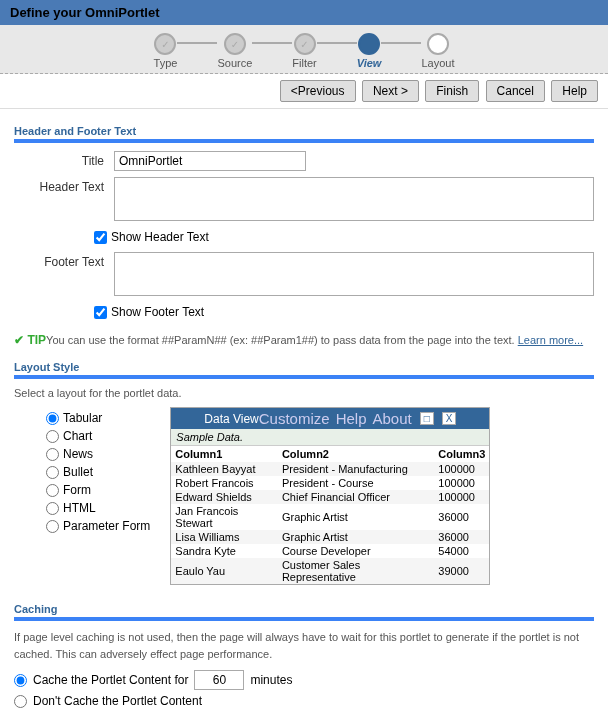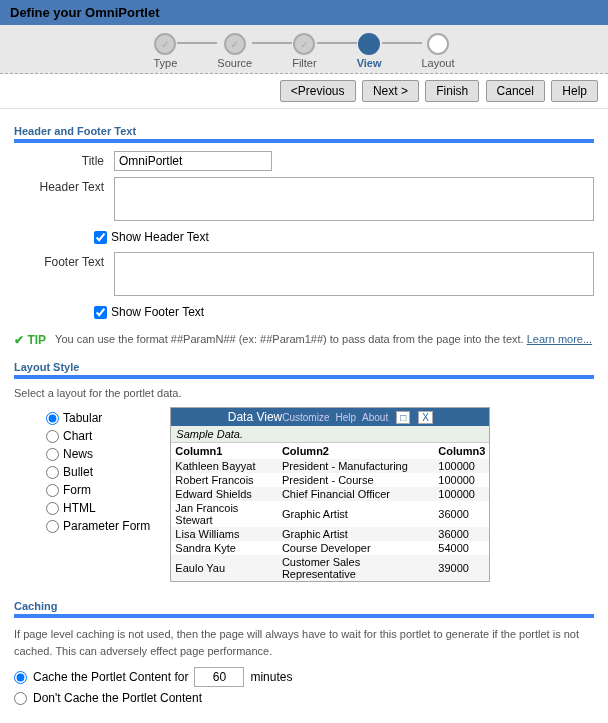--- a/index.html
+++ b/index.html
@@ -59,7 +59,7 @@
       color: #555;
       margin-top: 2px;
     }
-    .step-label.active { color: #336699; font-weight: bold; }
+    .step-label.active { color: #336699; font-weight: bold; font-style: italic; }
     .step-connector {
       width: 40px;
       height: 2px;

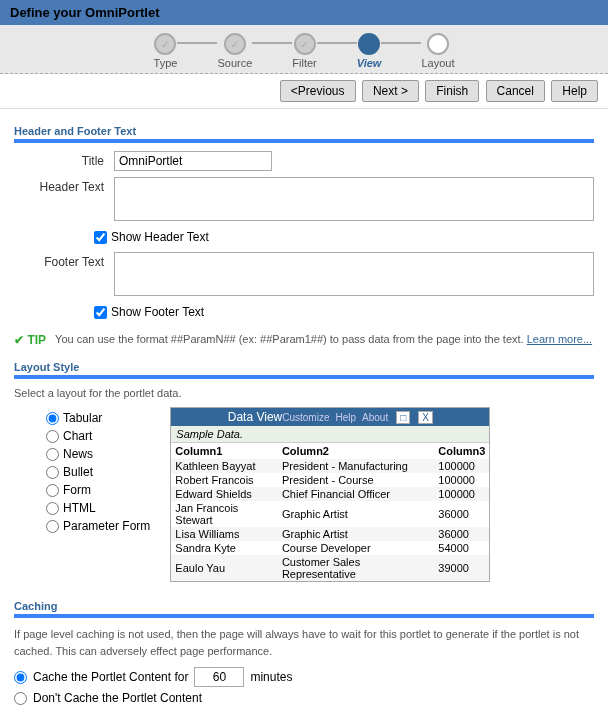--- a/index.html
+++ b/index.html
@@ -117,7 +117,7 @@
       flex: 1;
     }
     .text-input {
-      width: 158px;
+      width: 192px;
       border: 1px solid #aaa;
       padding: 2px 4px;
       font-size: 12px;

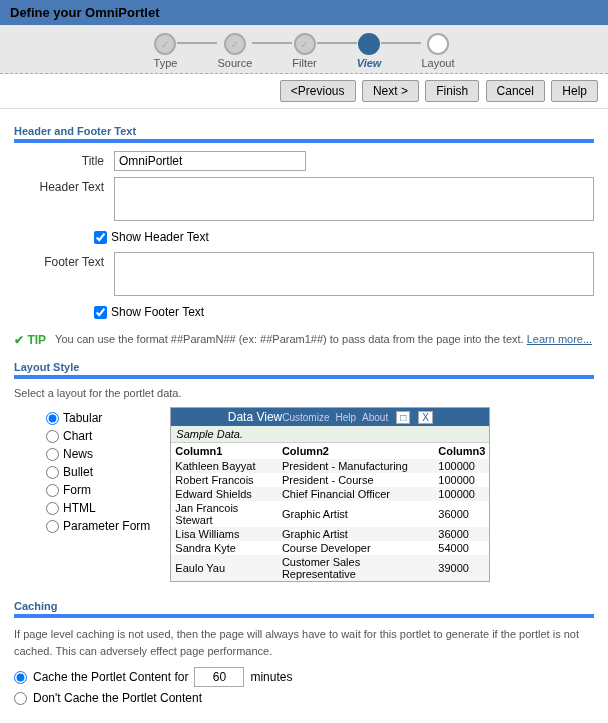--- a/index.html
+++ b/index.html
@@ -146,8 +146,8 @@
       font-size: 11px;
       color: #555;
       display: flex;
-      align-items: flex-start;
-      gap: 9px;
+      align-items: center;
+      gap: 0;
       margin-bottom: 8px;
     }
     .tip-icon {

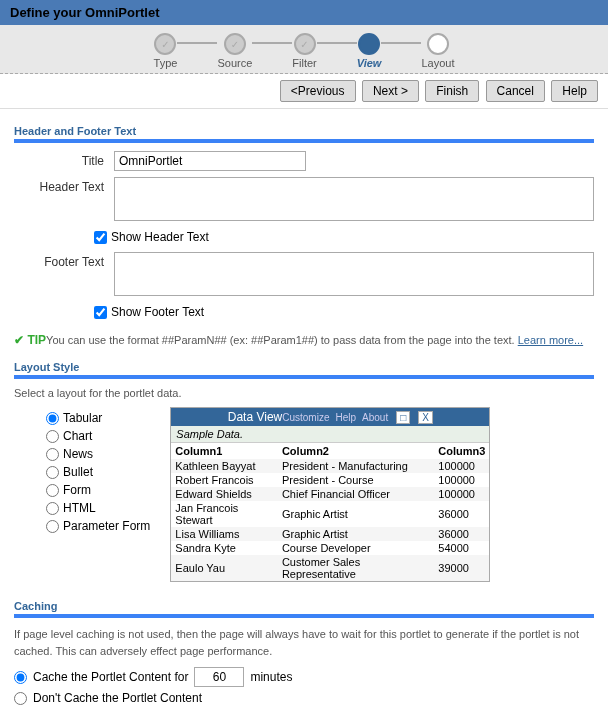--- a/index.html
+++ b/index.html
@@ -207,7 +207,7 @@
       gap: 6px;
       font-size: 11px;
     }
-    .dv-header-links a { color: #cce; text-decoration: none; font-size: 10px; }
+    .dv-header-links a { color: #cce; text-decoration: none; font-size: 15px; }
     .dv-header-icon {
       background: #fff;
       color: #336699;

